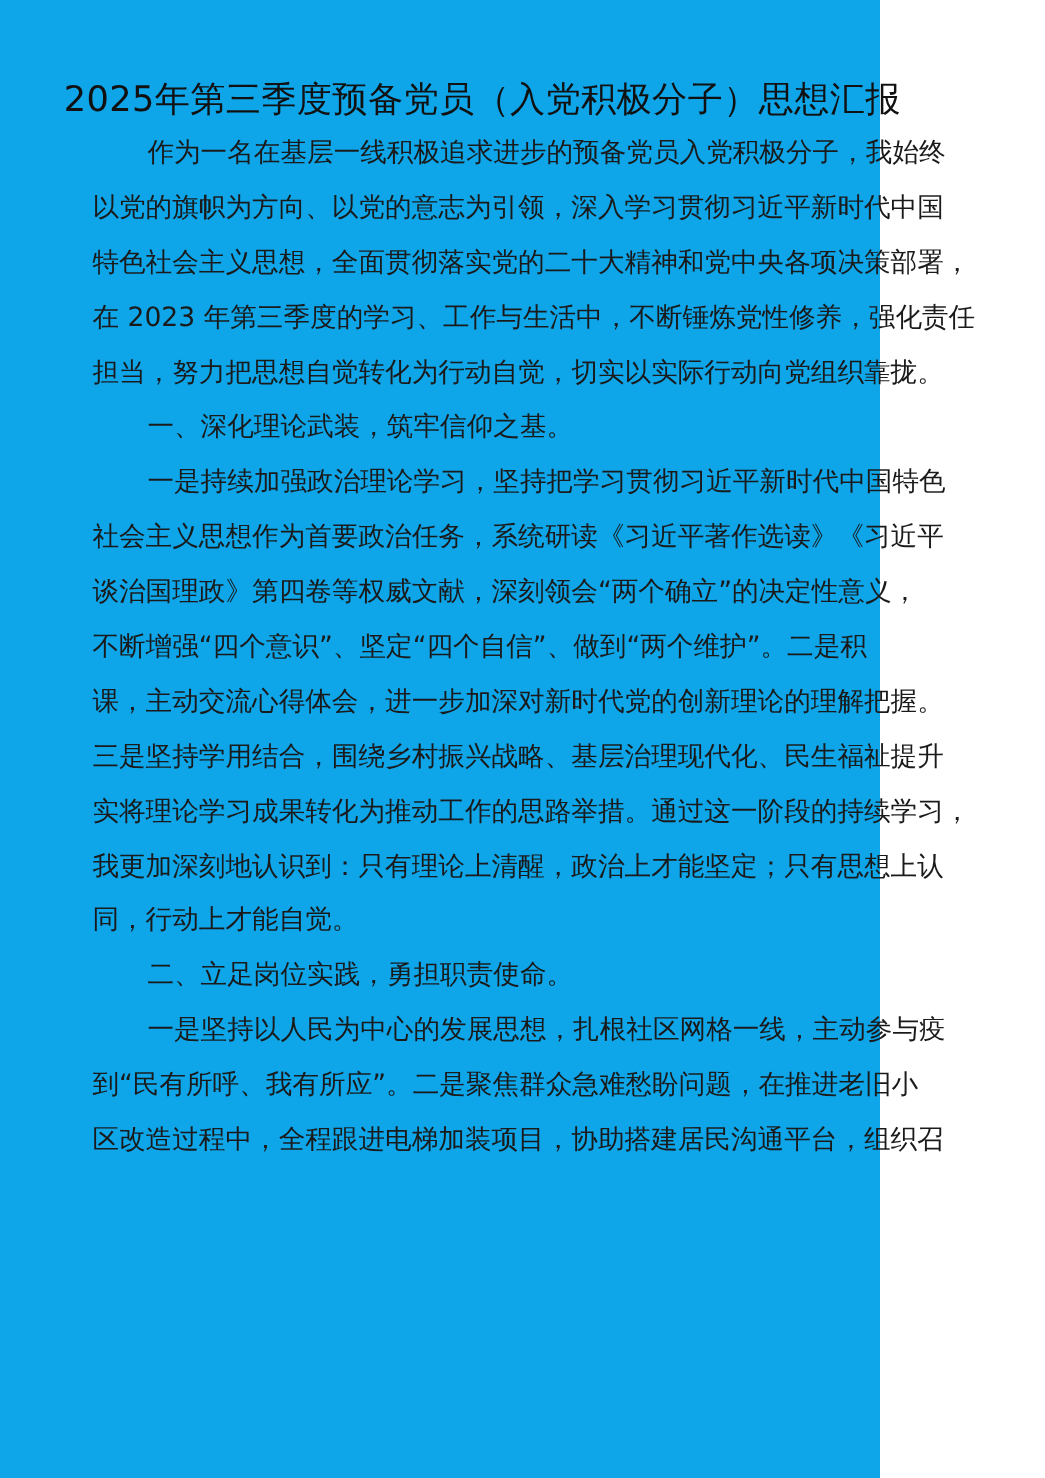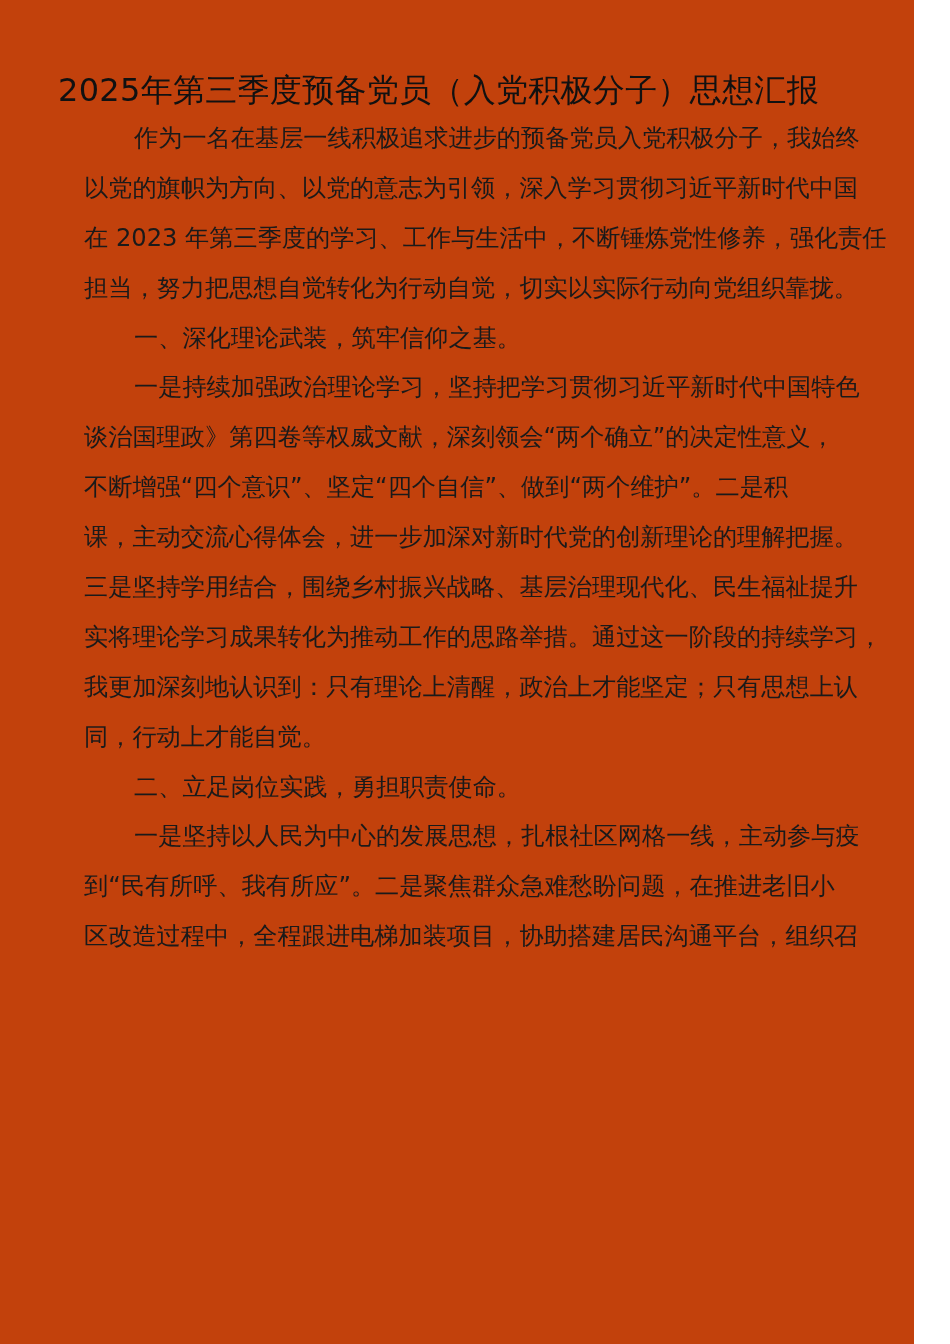--- a/index.html
+++ b/index.html
@@ -5,8 +5,8 @@
   html, body { margin: 0; padding: 0; background: #ffffff; }
   body { width: 950px; height: 1344px; overflow: hidden; position: relative; }
   .page {
-    position: absolute; left: 0; top: 0; width: 914px; height: 1344px;
-    background: #c2410c; color: #111111;
+    position: absolute; left: 0; top: 0; width: 800px; height: 1344px;
+    background: #0ea5e9; color: #111111;
     font-family: "DejaVu Sans", "Liberation Sans", sans-serif;
   }
   .title {

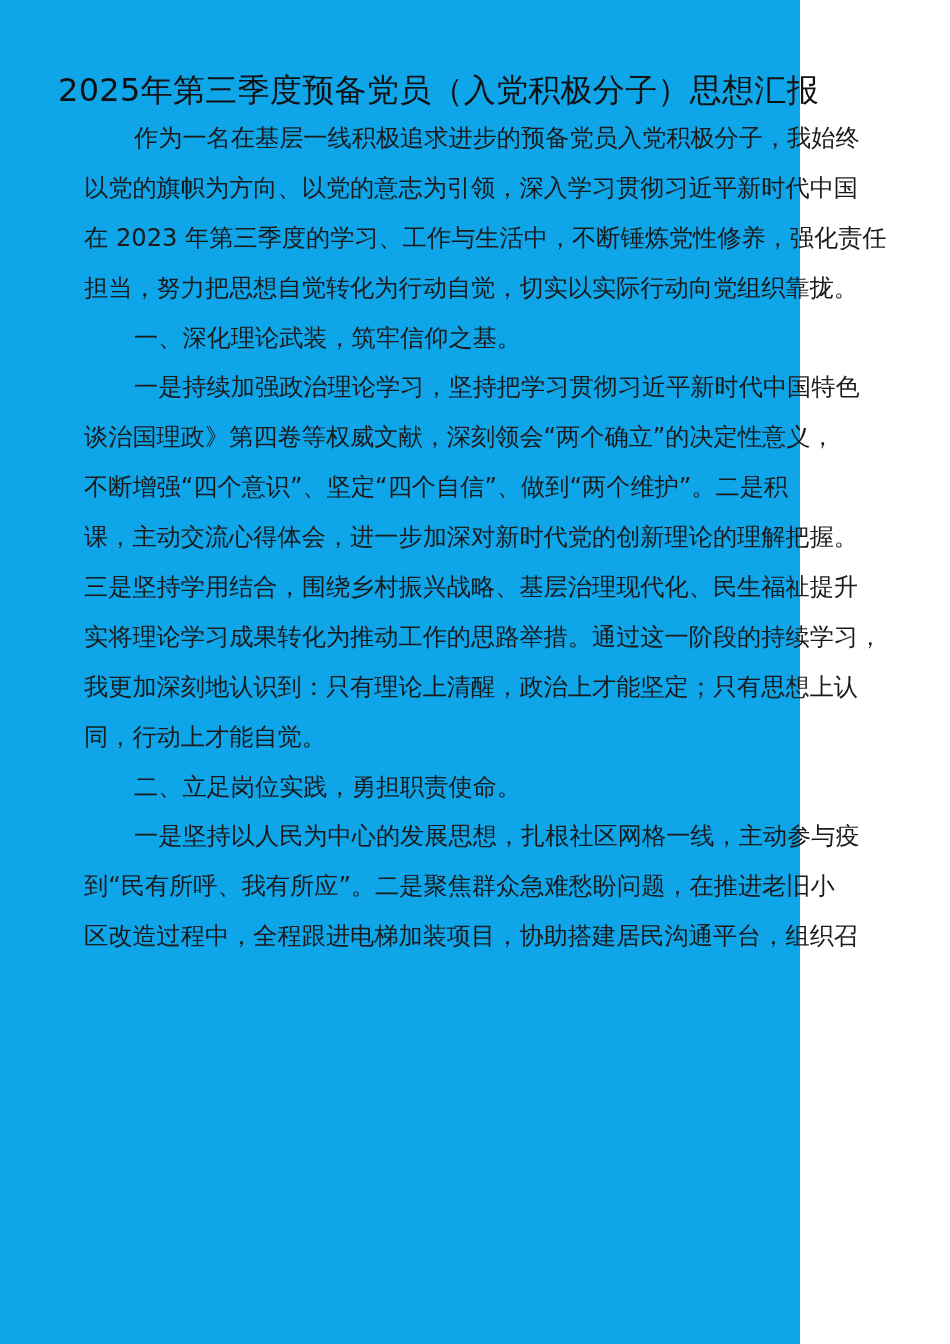--- a/index.html
+++ b/index.html
@@ -29,6 +29,7 @@
   <div class="body">
     <span class="line indent">作为一名在基层一线积极追求进步的预备党员入党积极分子，我始终</span>
     <span class="line">以党的旗帜为方向、以党的意志为引领，深入学习贯彻习近平新时代中国</span>
+    <span class="line">特色社会主义思想，全面贯彻落实党的二十大精神和党中央各项决策部署，</span>
     <span class="line">在 2023 年第三季度的学习、工作与生活中，不断锤炼党性修养，强化责任</span>
     <span class="line">担当，努力把思想自觉转化为行动自觉，切实以实际行动向党组织靠拢。</span>
     <span class="line indent">一、深化理论武装，筑牢信仰之基。</span>

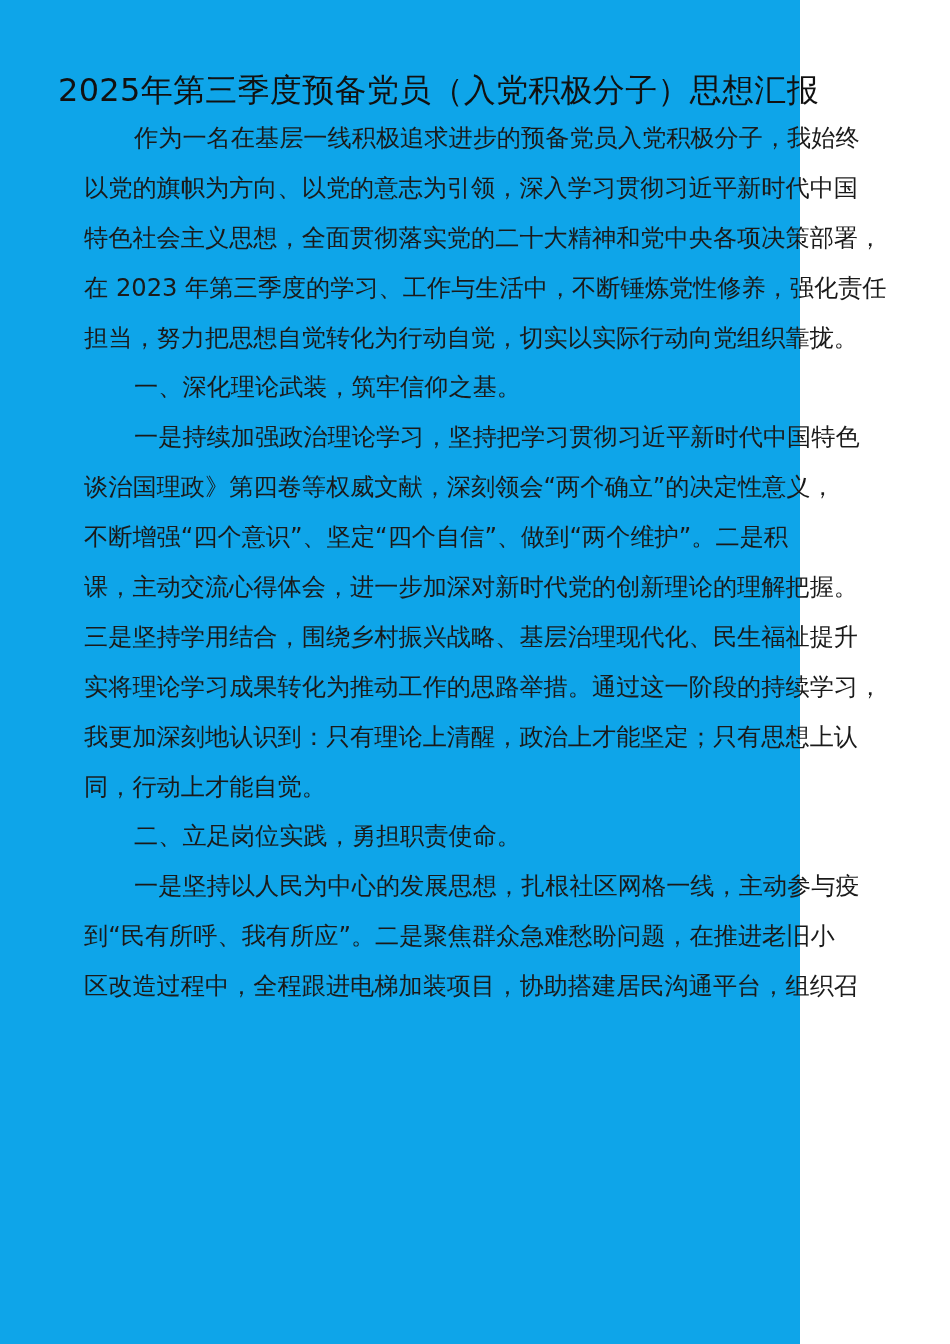--- a/index.html
+++ b/index.html
@@ -34,6 +34,7 @@
     <span class="line">担当，努力把思想自觉转化为行动自觉，切实以实际行动向党组织靠拢。</span>
     <span class="line indent">一、深化理论武装，筑牢信仰之基。</span>
     <span class="line indent">一是持续加强政治理论学习，坚持把学习贯彻习近平新时代中国特色</span>
+    <span class="line">社会主义思想作为首要政治任务，系统研读《习近平著作选读》《习近平</span>
     <span class="line">谈治国理政》第四卷等权威文献，深刻领会“两个确立”的决定性意义，</span>
     <span class="line">不断增强“四个意识”、坚定“四个自信”、做到“两个维护”。二是积</span>
     <span class="line">课，主动交流心得体会，进一步加深对新时代党的创新理论的理解把握。</span>

